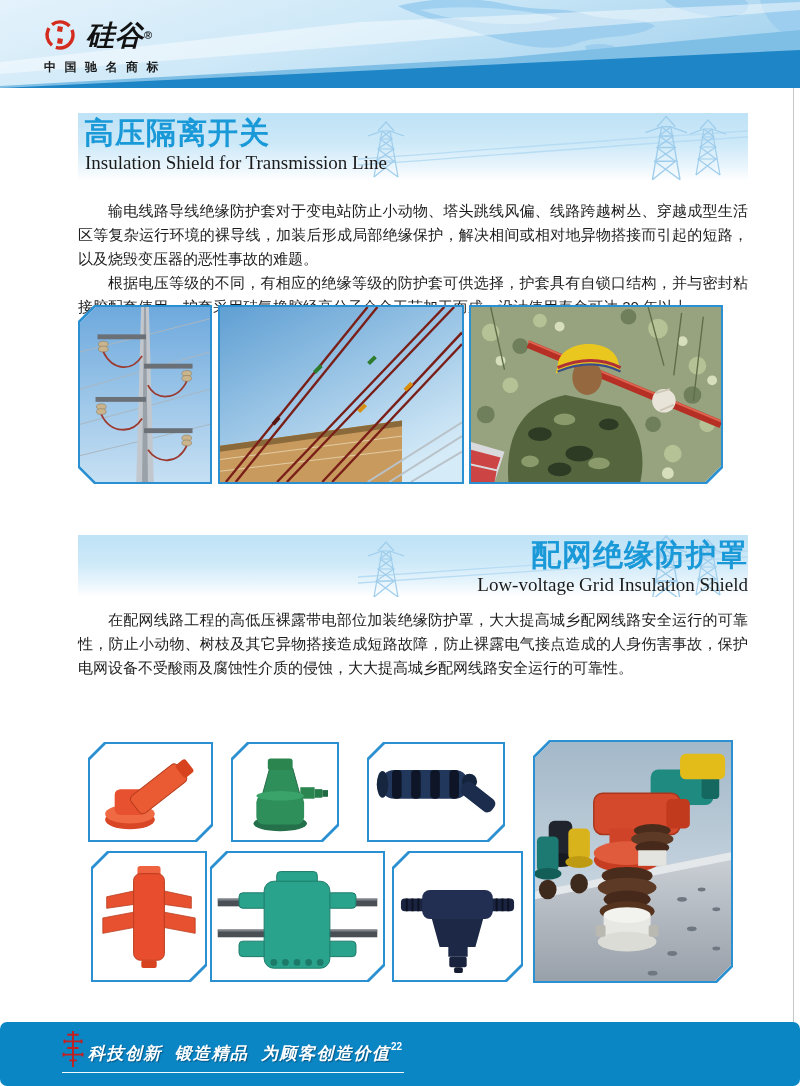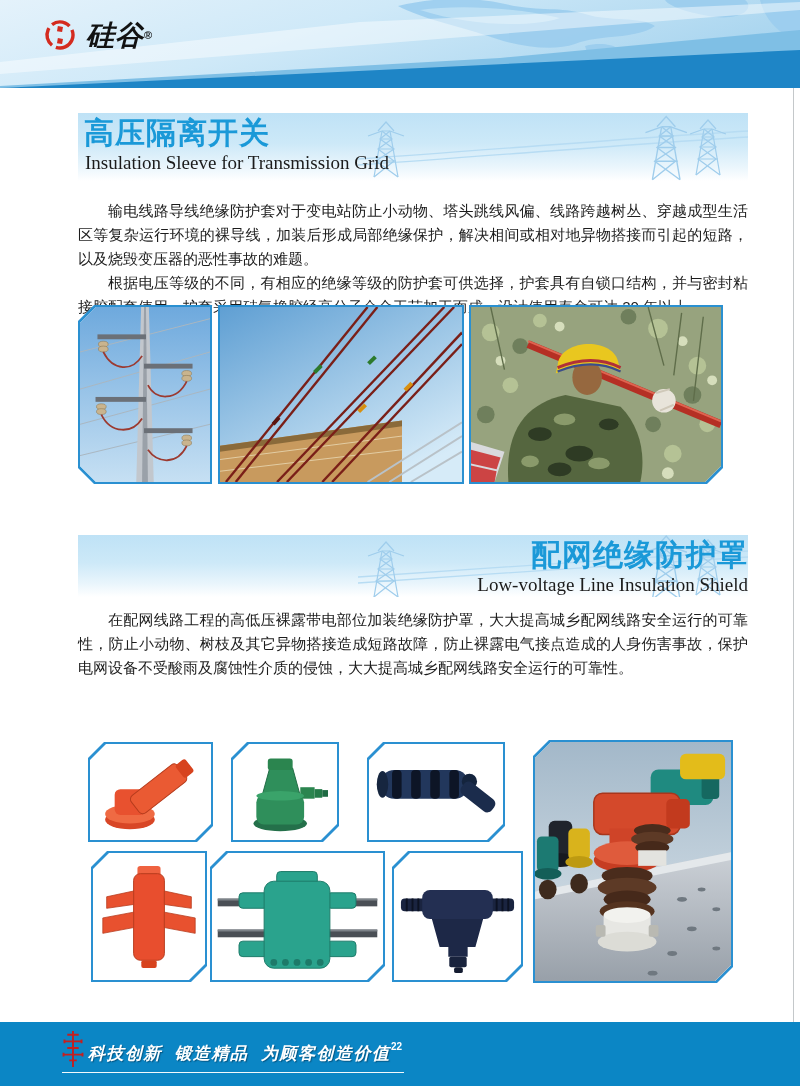--- a/index.html
+++ b/index.html
@@ -91,6 +91,7 @@
           <span class="brand">硅谷</span><sup class="reg">®</sup>
         </div>
       </div>
+      <div class="tagline">中国驰名商标</div>
     </div>
   </header>
 

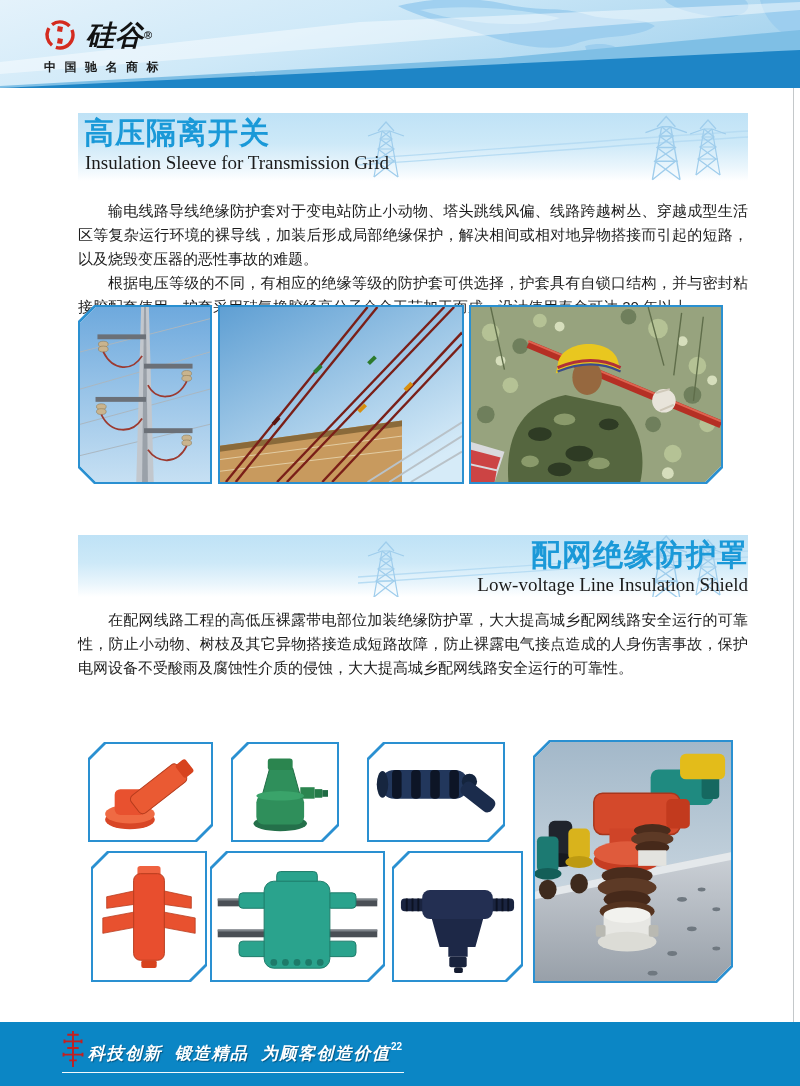--- a/index.html
+++ b/index.html
@@ -118,7 +118,7 @@
       <use href="#lattice-tower" x="330" y="2"></use>
     </svg>
     <h2 class="t-zh">高压隔离开关</h2>
-    <h3 class="t-en">Insulation Sleeve for Transmission Grid</h3>
+    <h3 class="t-en">Insulation Shield for Transmission Line</h3>
   </div>
 
   <div class="paras" id="paras1">

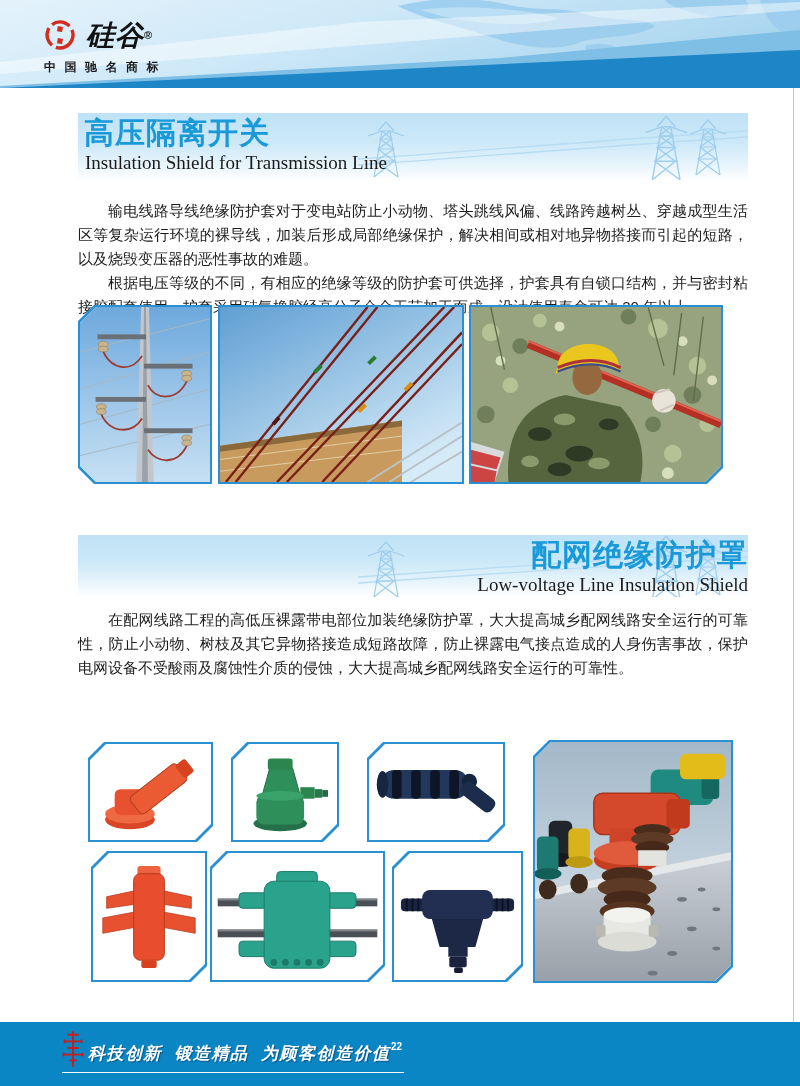--- a/index.html
+++ b/index.html
@@ -273,7 +273,7 @@
       <use href="#lattice-tower" x="330" y="0"></use>
     </svg>
     <h2 class="t-zh">配网绝缘防护罩</h2>
-    <h3 class="t-en">Low-voltage Line Insulation Shield</h3>
+    <h3 class="t-en">Low-voltage Grid Insulation Shield</h3>
   </div>
 
   <div class="paras" id="paras2">

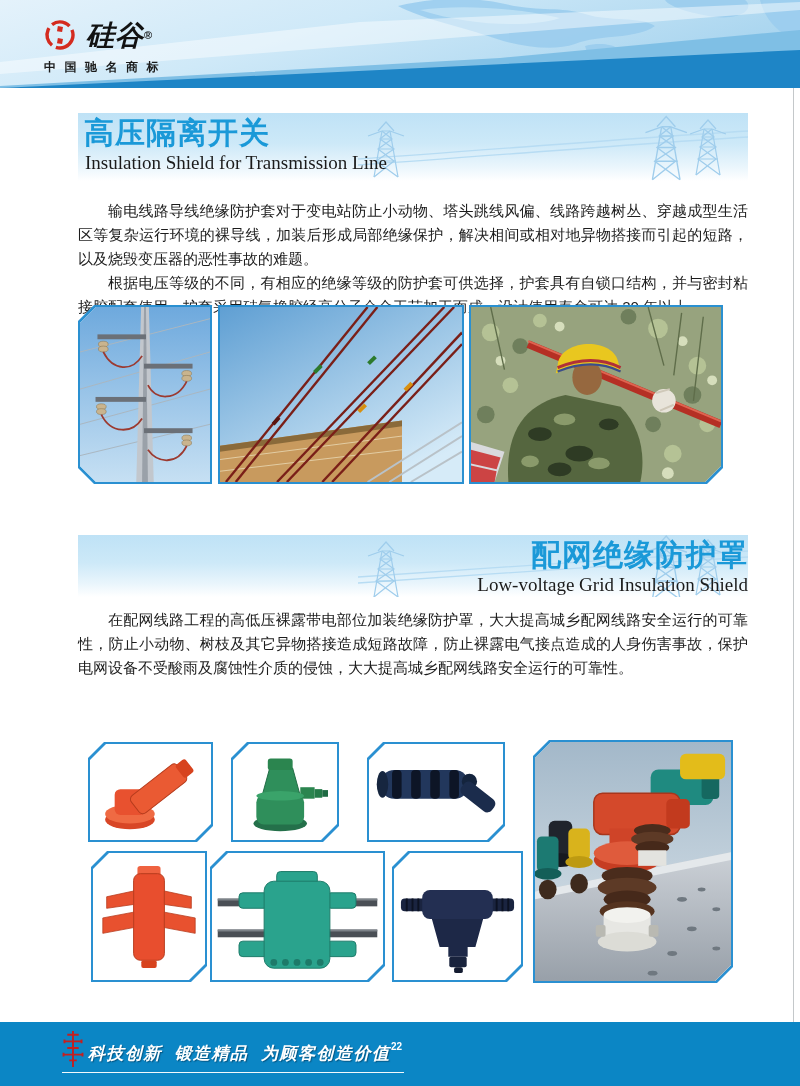--- a/index.html
+++ b/index.html
@@ -46,7 +46,7 @@
   .pad .in>svg{margin:5px;width:calc(100% - 10px);height:calc(100% - 10px);}
 
   
-  .ftr{position:absolute;left:0;top:1022px;width:800px;height:64px;background:#0b86c5;}
+  .ftr{position:absolute;left:0;top:1022px;width:800px;height:64px;background:#0b86c5;border-radius:7px;}
   .slogan-wrap{position:absolute;left:62px;top:7px;display:flex;align-items:flex-end;
                border-bottom:1px solid rgba(255,255,255,.95);padding:0 14px 5px 0;}
   .ftr-icon{width:22px;height:38px;margin-right:4px;}

